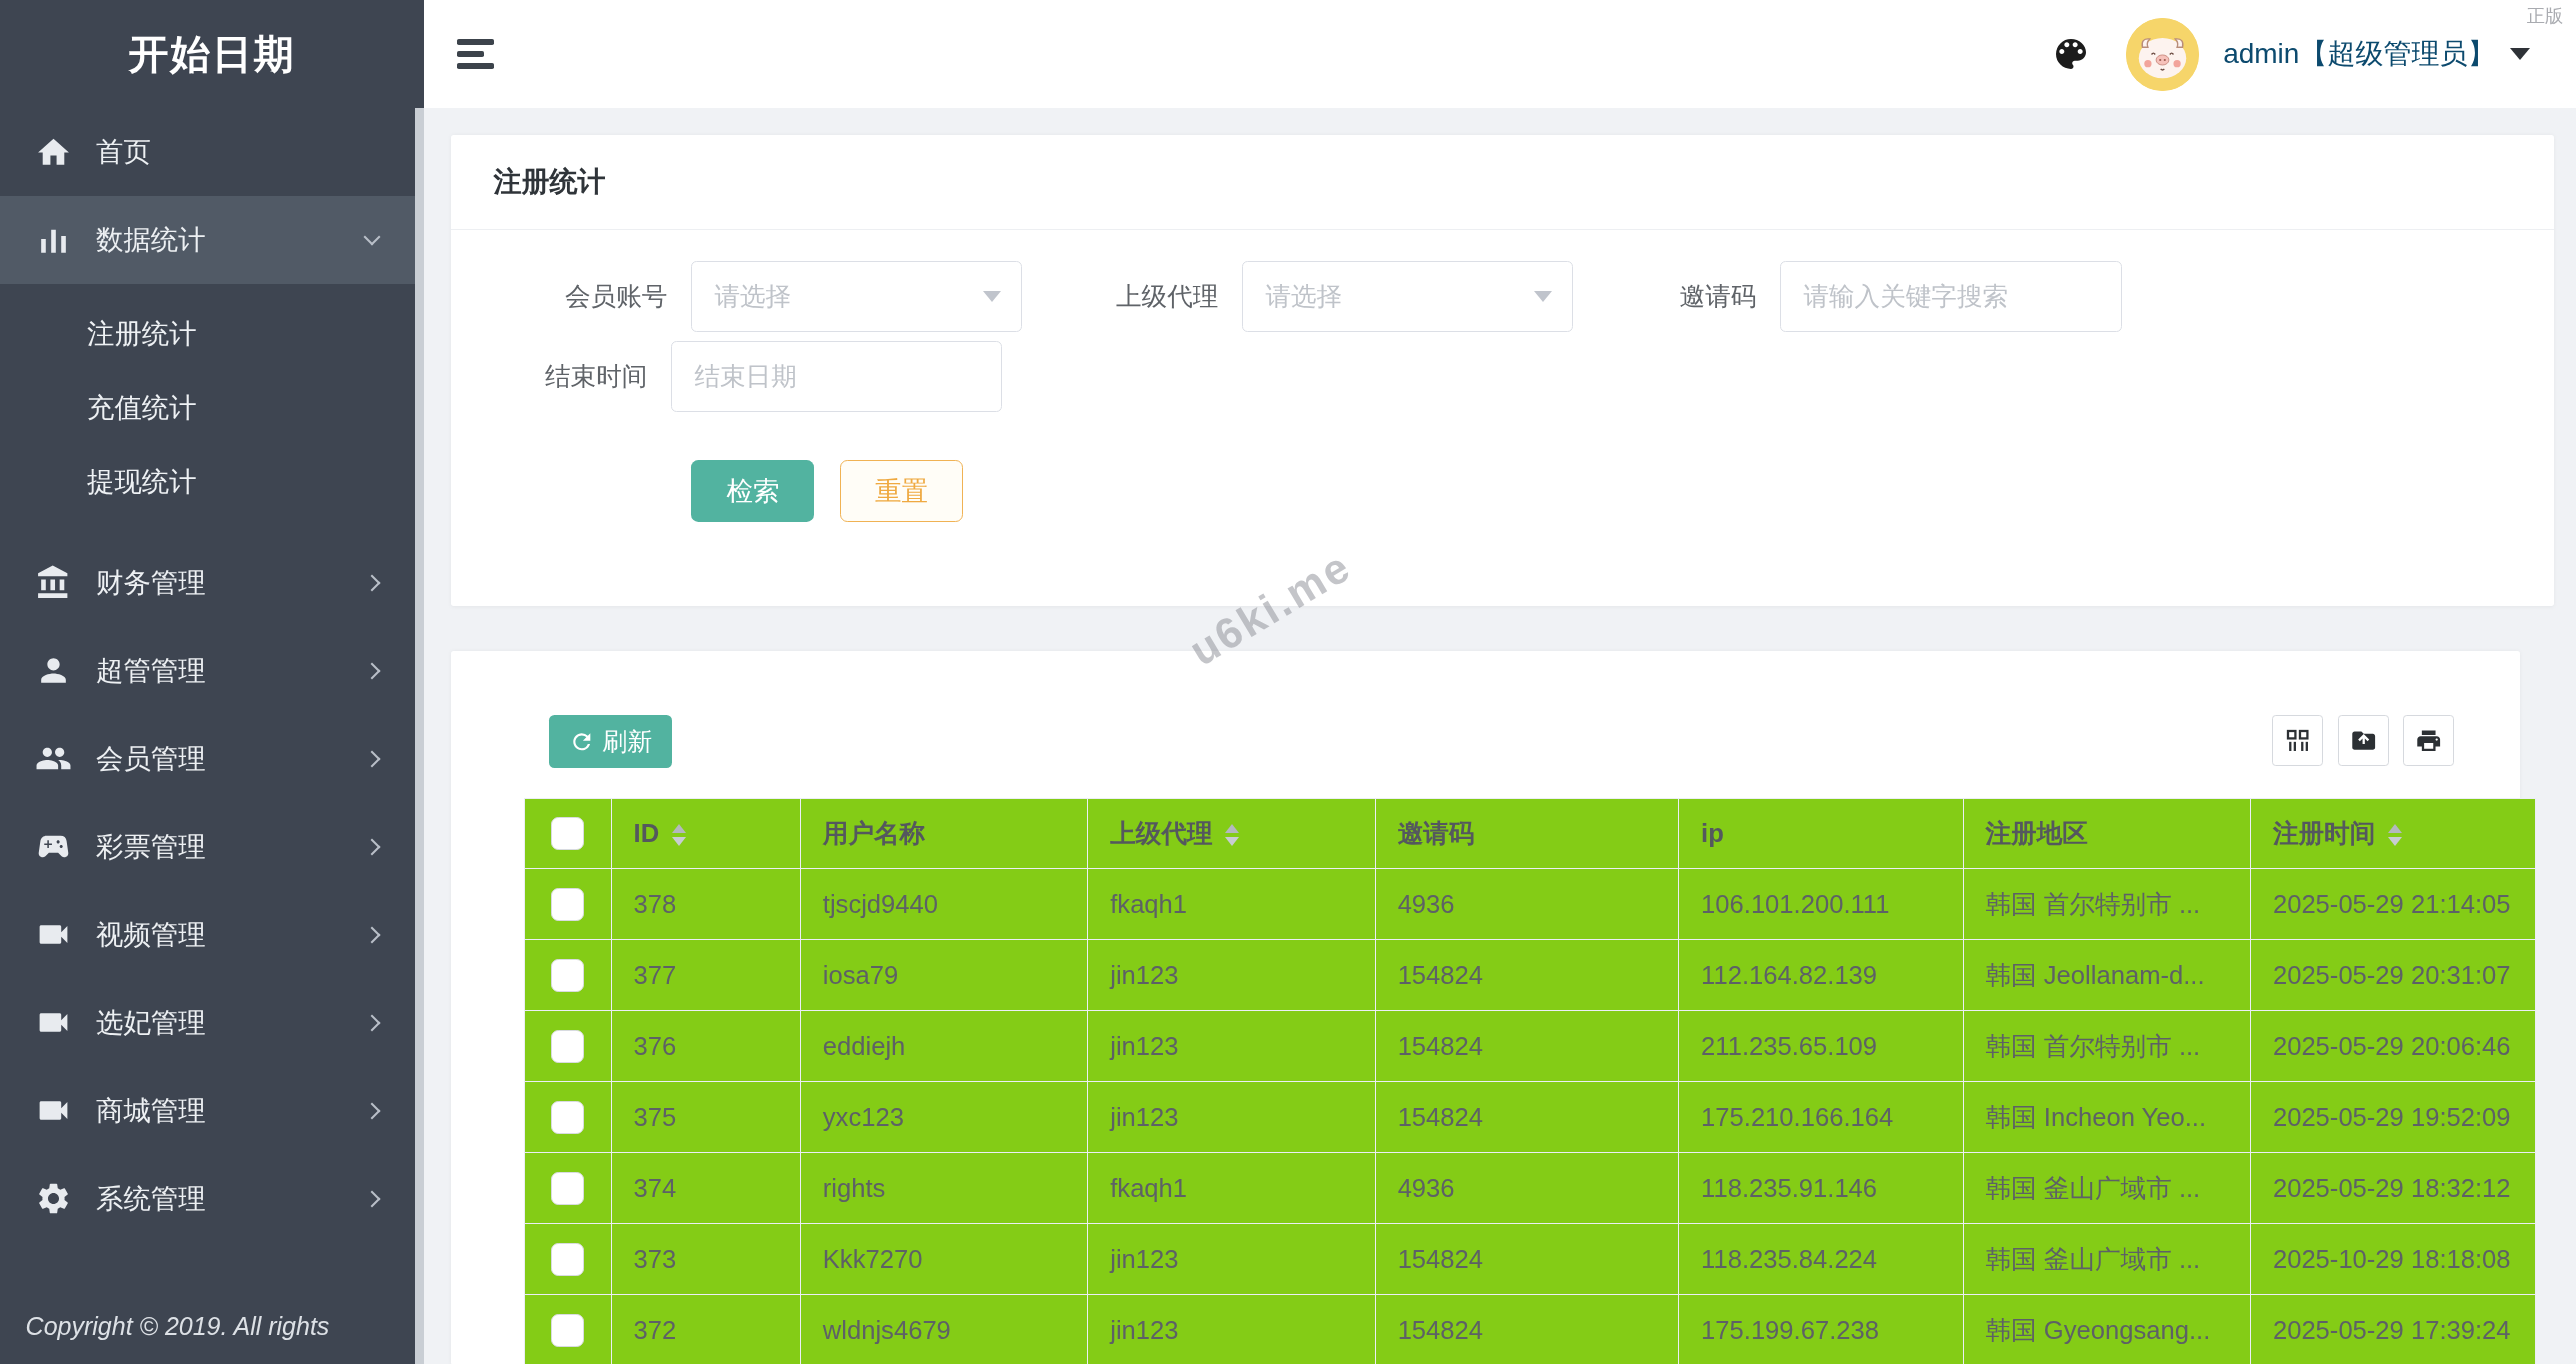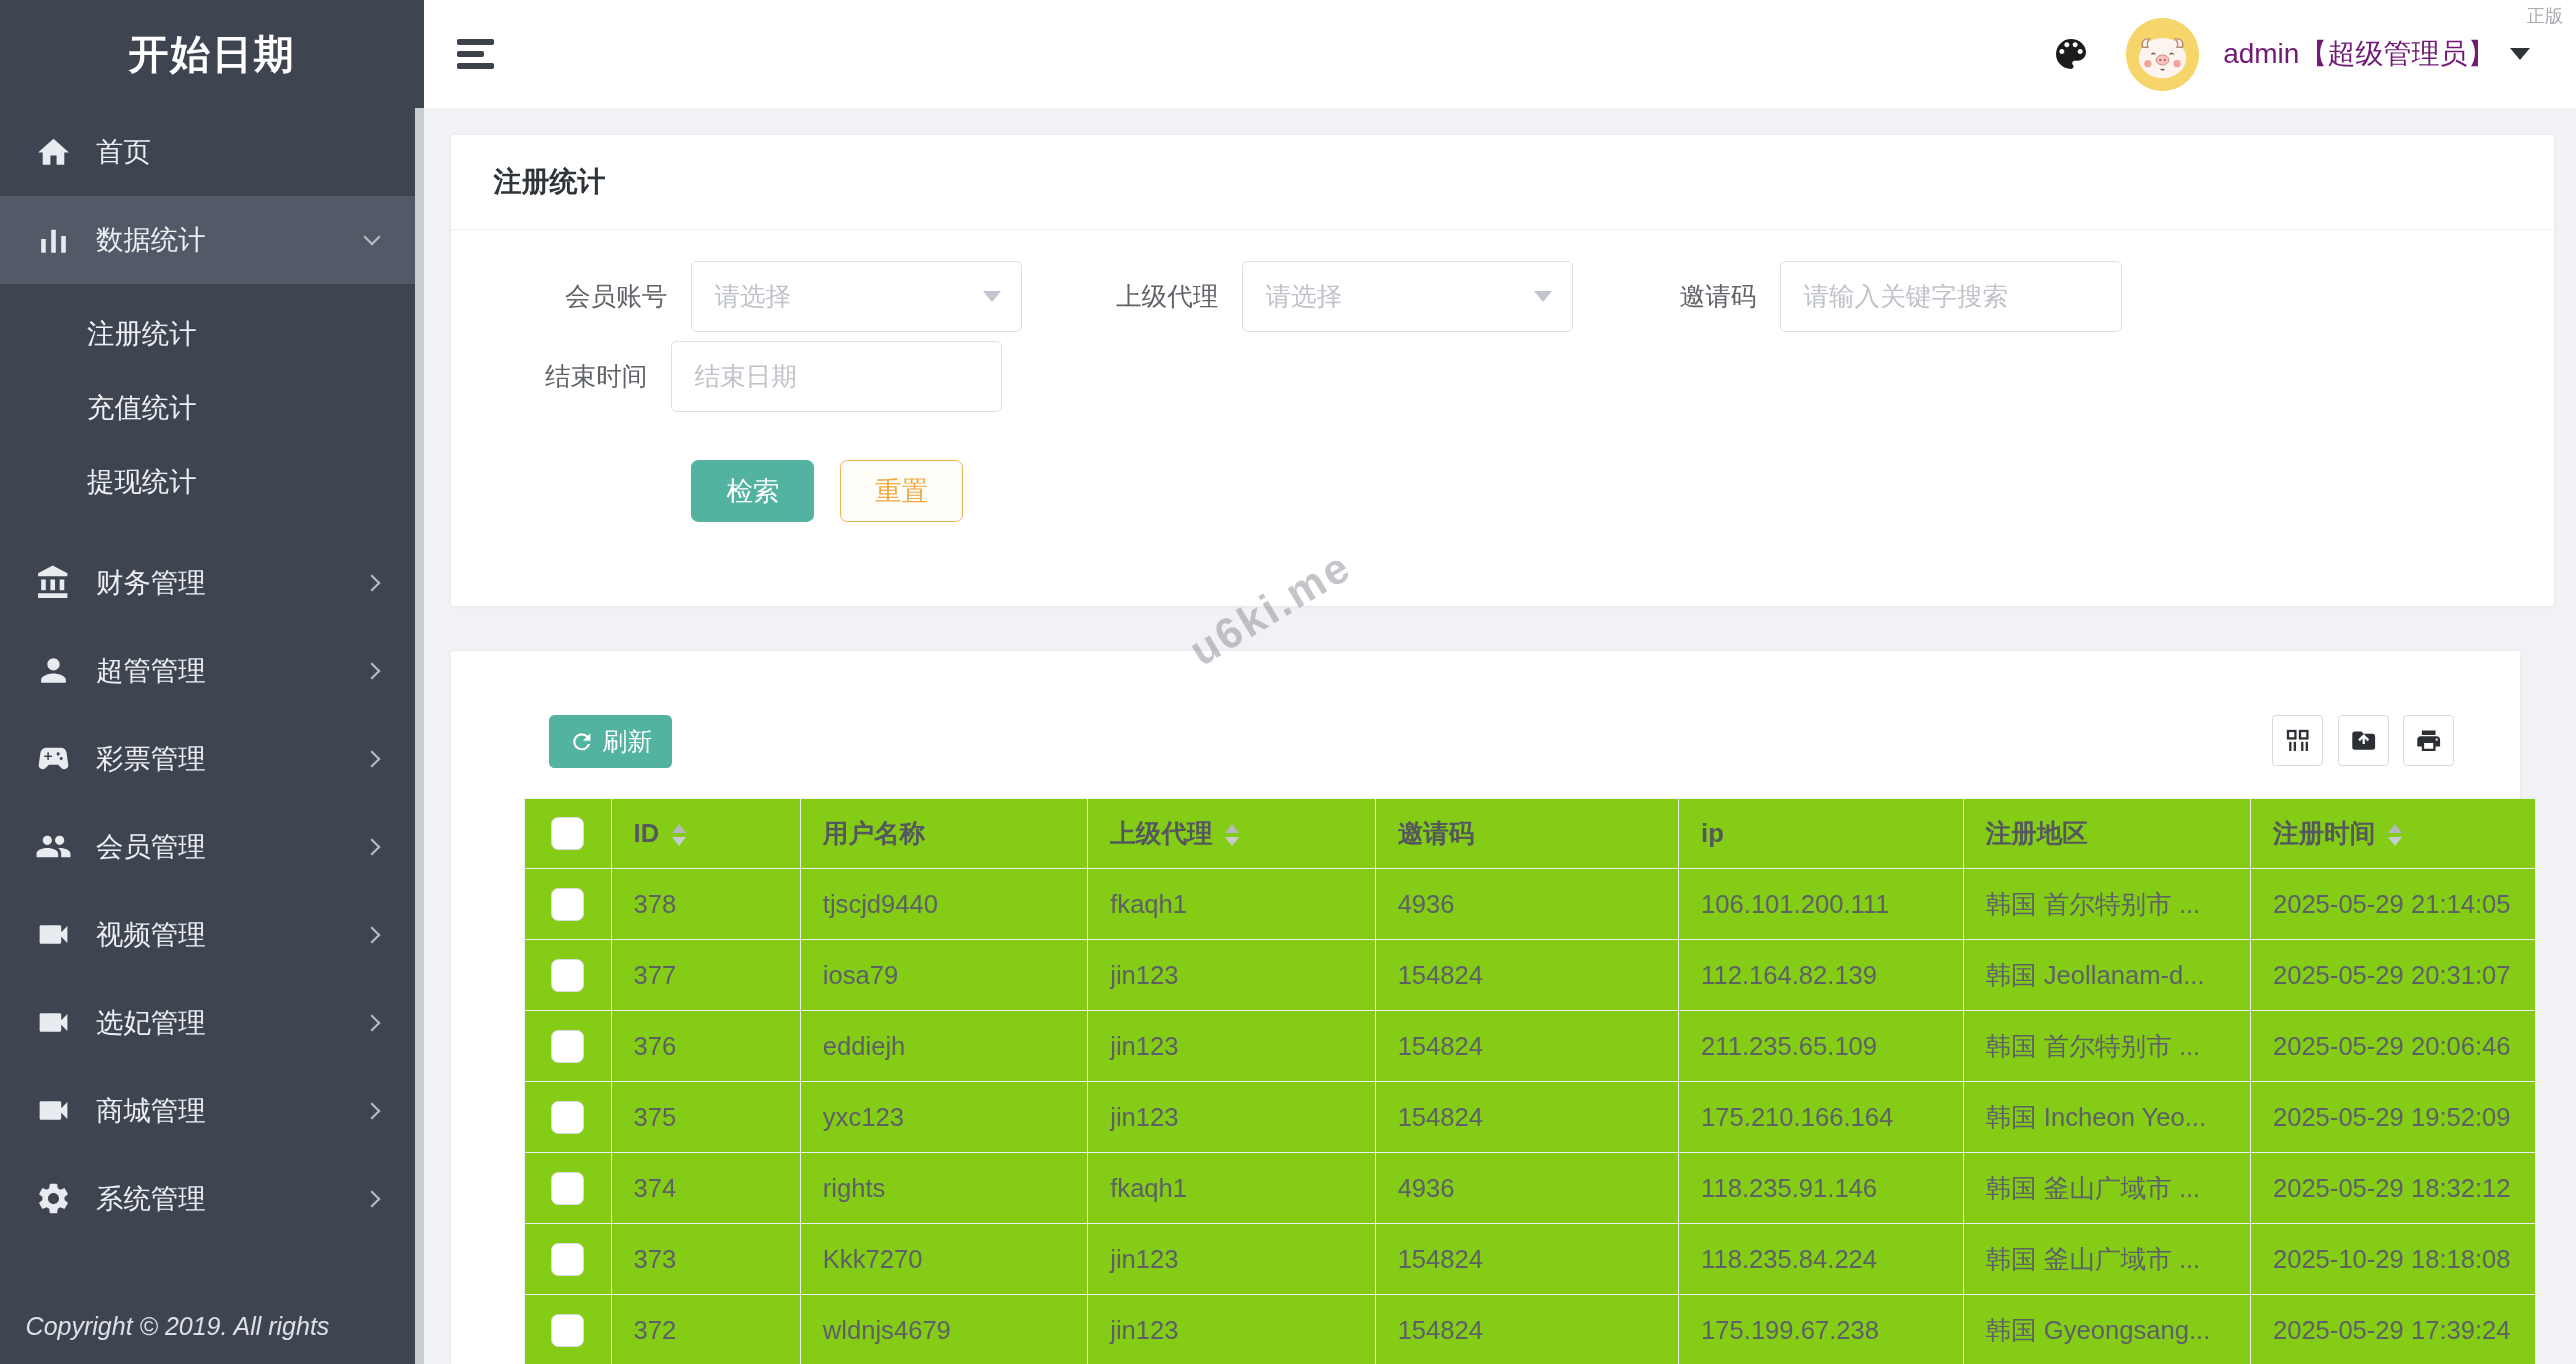--- a/index.html
+++ b/index.html
@@ -38,7 +38,7 @@
   .avatar { width:73px; height:73px; border-radius:50%; background:#f6d56a; margin:0 24px 0 35px;
     overflow:hidden; cursor:pointer; flex:0 0 73px; }
   .avatar svg { width:73px; height:73px; display:block; }
-  .user-name { font-size:28px; color:#701a75; cursor:pointer; }
+  .user-name { font-size:28px; color:#0c4a6e; cursor:pointer; }
   .user-caret { width:0; height:0; border-left:10px solid transparent; border-right:10px solid transparent;
     border-top:12px solid #2e3237; margin-left:14.6px; cursor:pointer; }
   .corner-mark { position:absolute; top:2.7px; right:12.8px; font-size:18.3px; color:#a9abb0; z-index:6; }

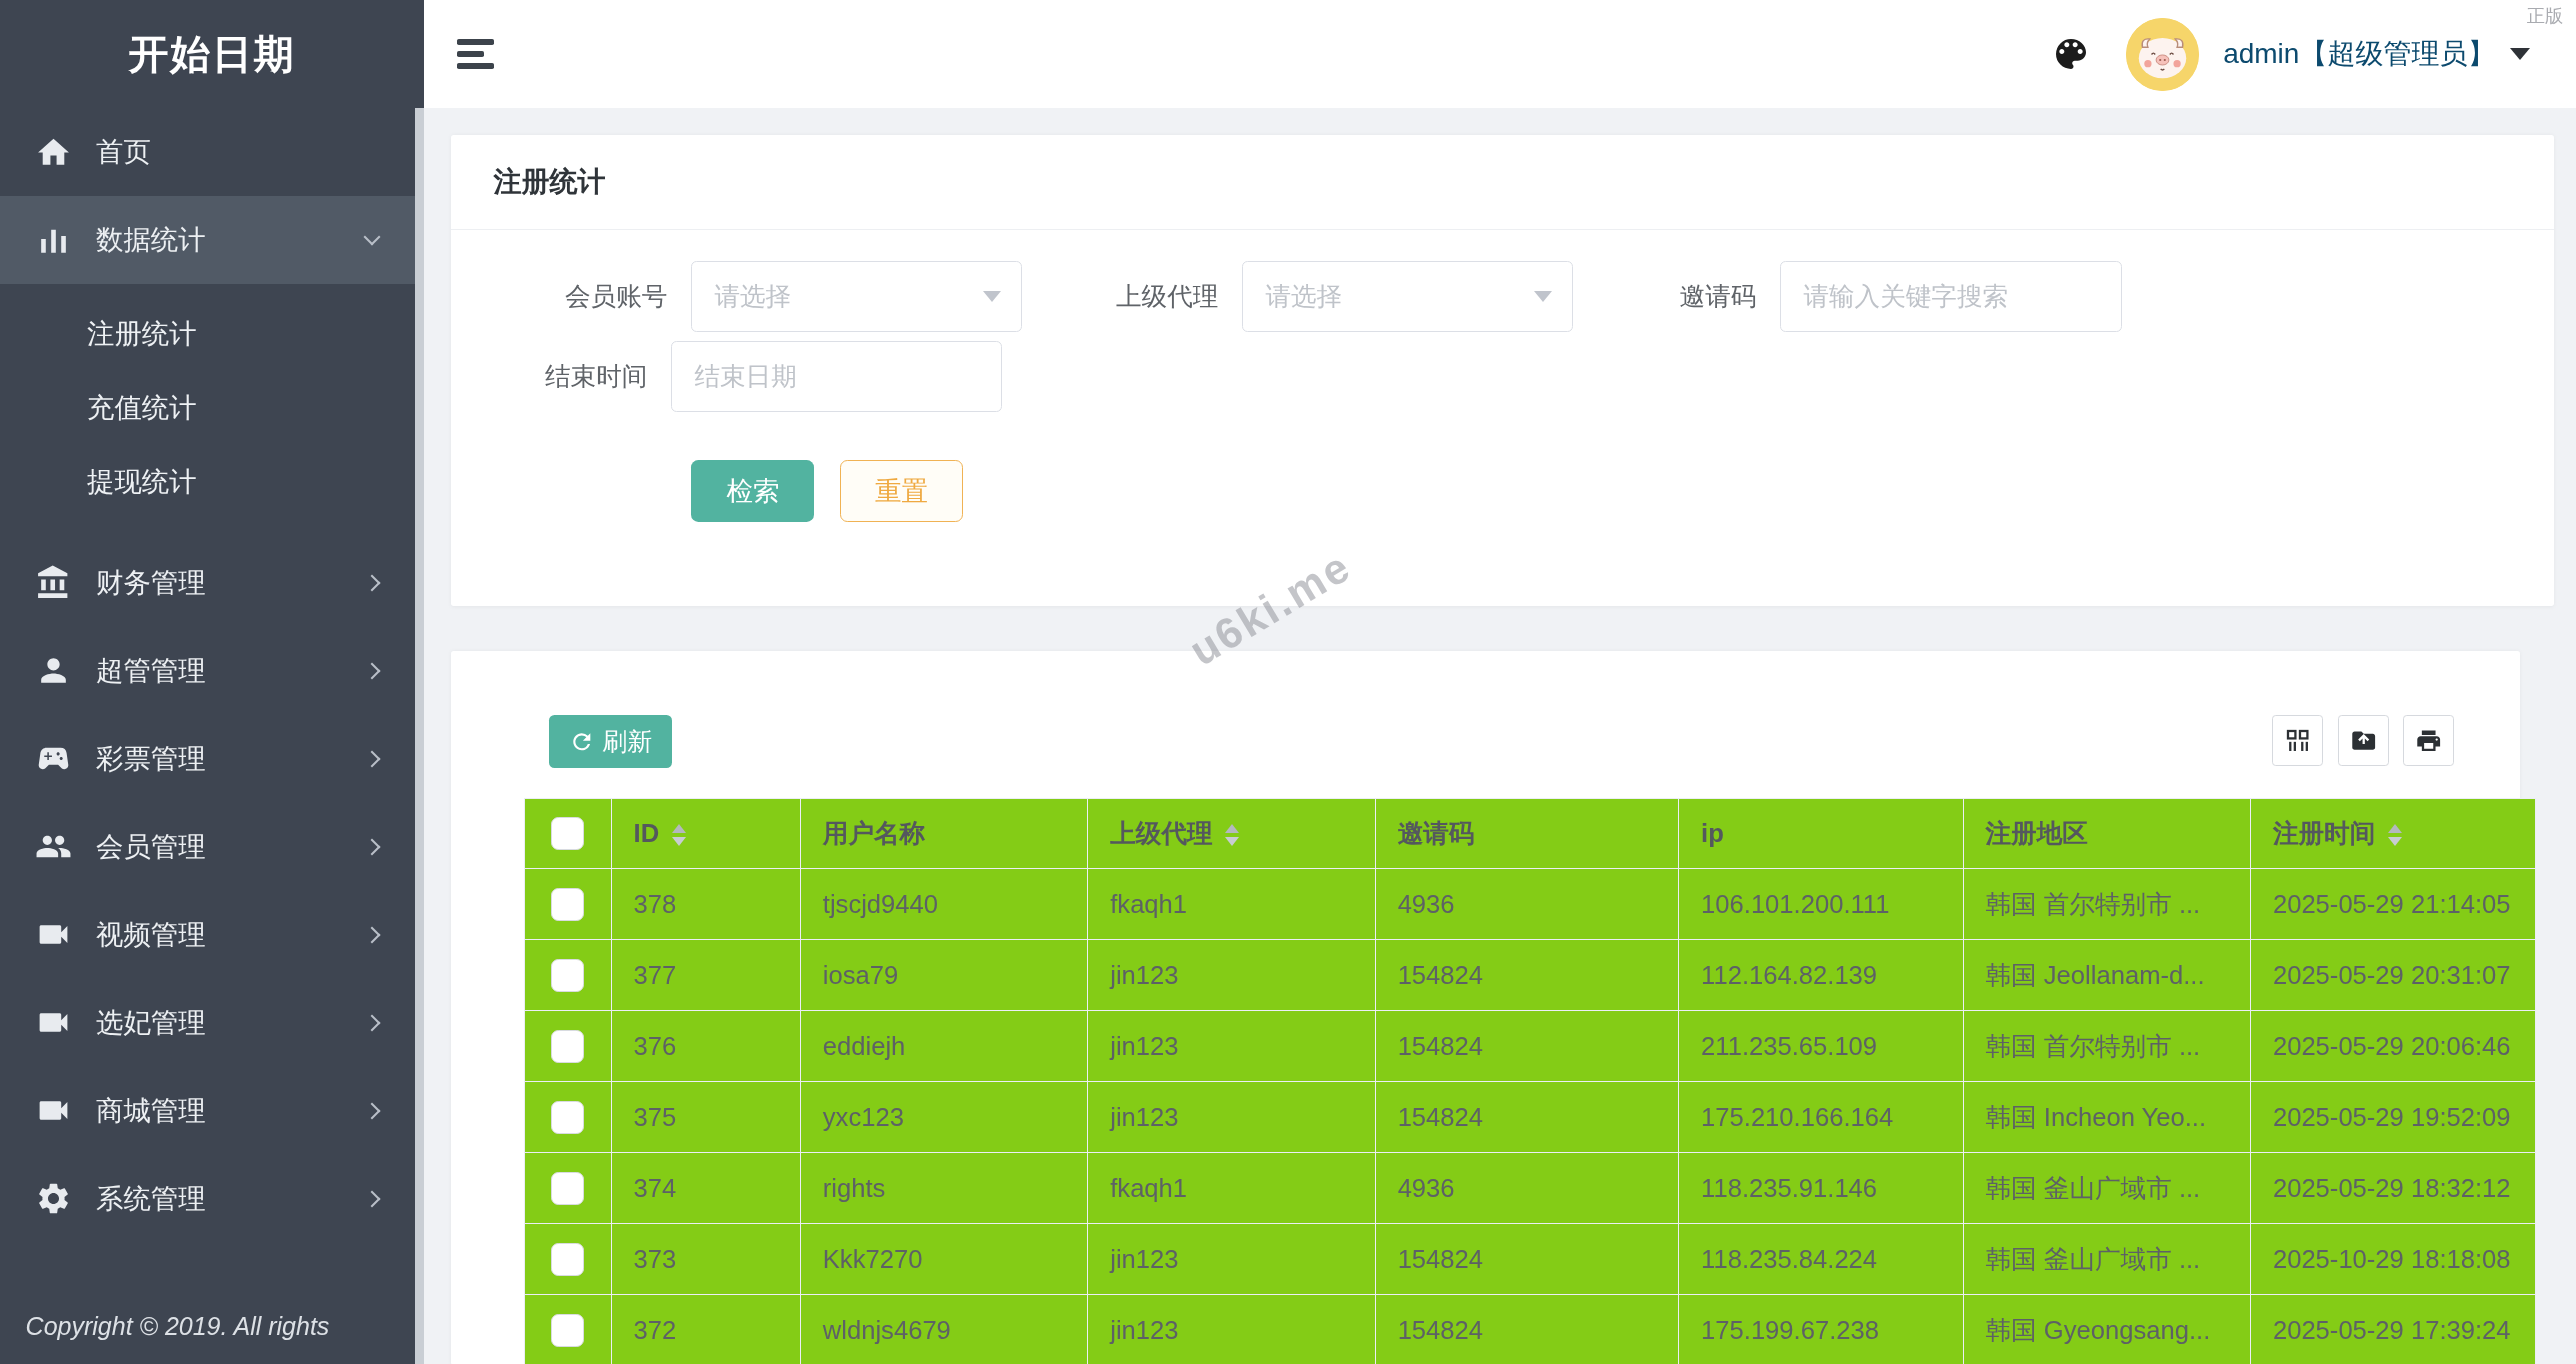--- a/index.html
+++ b/index.html
@@ -159,20 +159,20 @@
       <div class="s-item">
         <span class="s-icon">
           <svg viewBox="0 0 24 24" fill="currentColor">
+              <path d="M16 11c1.66 0 2.99-1.34 2.99-3S17.66 5 16 5c-1.66 0-3 1.34-3 3s1.34 3 3 3zm-8 0c1.66 0 2.99-1.34 2.99-3S9.66 5 8 5C6.34 5 5 6.34 5 8s1.34 3 3 3zm0 2c-2.33 0-7 1.17-7 3.5V19h14v-2.5c0-2.33-4.67-3.5-7-3.5zm8 0c-.29 0-.62.02-.97.05 1.16.84 1.97 1.97 1.97 3.45V19h6v-2.5c0-2.33-4.67-3.5-7-3.5z"></path>
+            </svg>
+          </span>
+        <span class="s-label">会员管理</span>
+        <span class="chev right"></span>
+      </div>
+
+      <div class="s-item">
+        <span class="s-icon">
+          <svg viewBox="0 0 24 24" fill="currentColor">
               <path d="M21.58 16.09l-1.09-7.66A3.996 3.996 0 0016.53 5H7.47C5.48 5 3.79 6.46 3.51 8.43l-1.09 7.66C2.2 17.63 3.39 19 4.94 19c.68 0 1.32-.27 1.8-.75L9 16h6l2.25 2.25c.48.48 1.13.75 1.8.75 1.56 0 2.75-1.37 2.53-2.91zM11 11H9v2H8v-2H6v-1h2V8h1v2h2v1zm4-1c-.55 0-1-.45-1-1s.45-1 1-1 1 .45 1 1-.45 1-1 1zm2 3c-.55 0-1-.45-1-1s.45-1 1-1 1 .45 1 1-.45 1-1 1z"></path>
             </svg>
           </span>
         <span class="s-label">彩票管理</span>
-        <span class="chev right"></span>
-      </div>
-
-      <div class="s-item">
-        <span class="s-icon">
-          <svg viewBox="0 0 24 24" fill="currentColor">
-              <path d="M16 11c1.66 0 2.99-1.34 2.99-3S17.66 5 16 5c-1.66 0-3 1.34-3 3s1.34 3 3 3zm-8 0c1.66 0 2.99-1.34 2.99-3S9.66 5 8 5C6.34 5 5 6.34 5 8s1.34 3 3 3zm0 2c-2.33 0-7 1.17-7 3.5V19h14v-2.5c0-2.33-4.67-3.5-7-3.5zm8 0c-.29 0-.62.02-.97.05 1.16.84 1.97 1.97 1.97 3.45V19h6v-2.5c0-2.33-4.67-3.5-7-3.5z"></path>
-            </svg>
-          </span>
-        <span class="s-label">会员管理</span>
         <span class="chev right"></span>
       </div>
 

